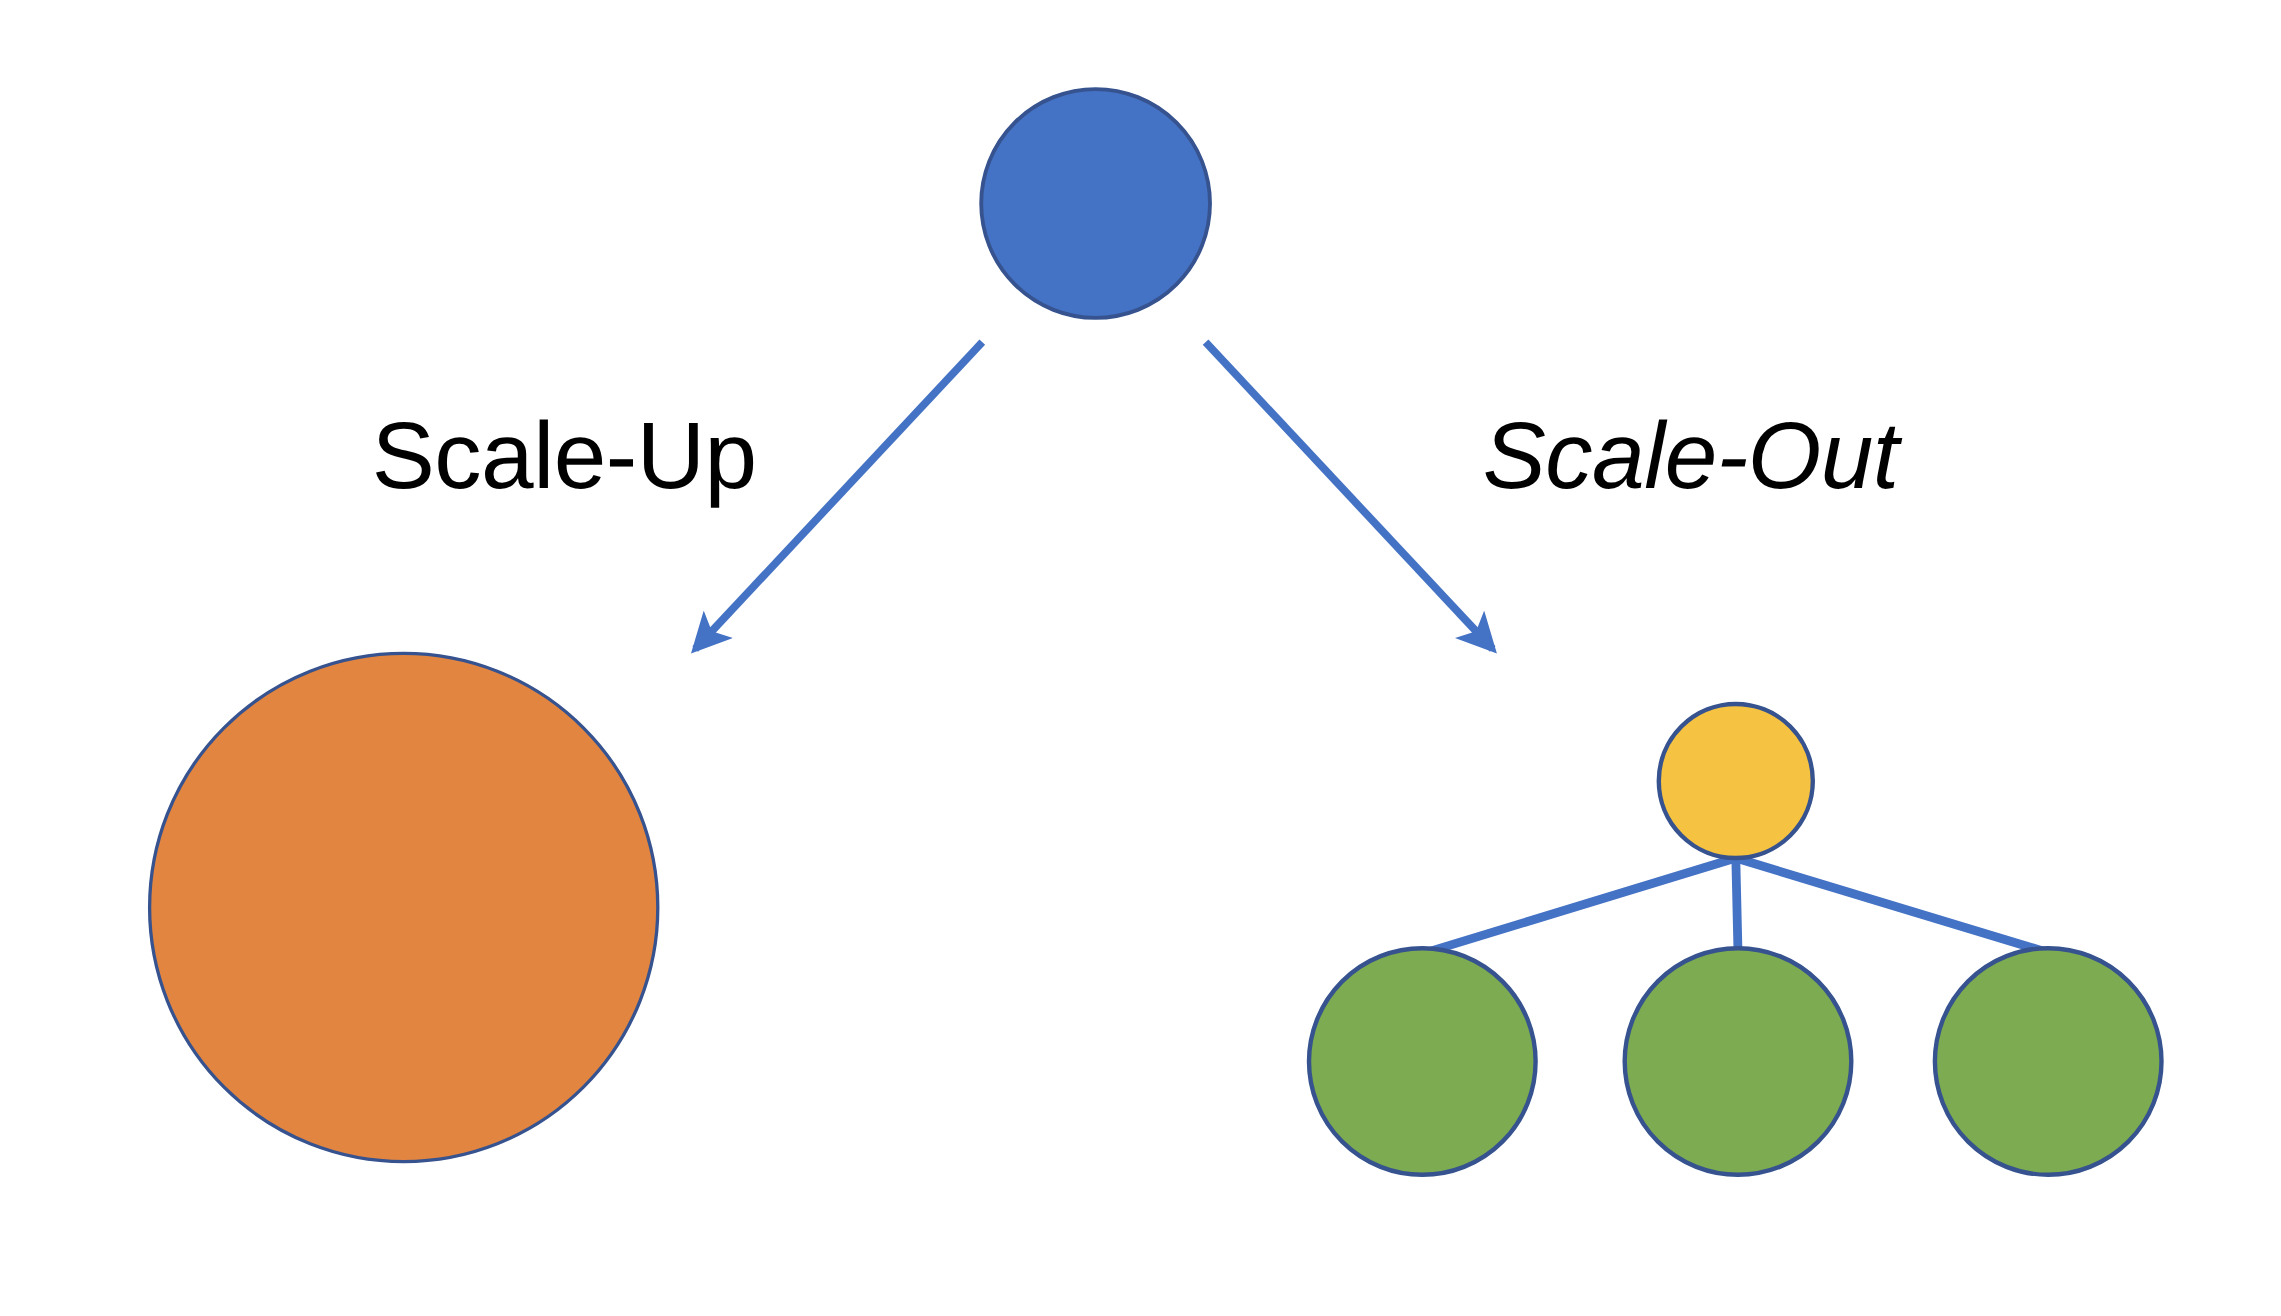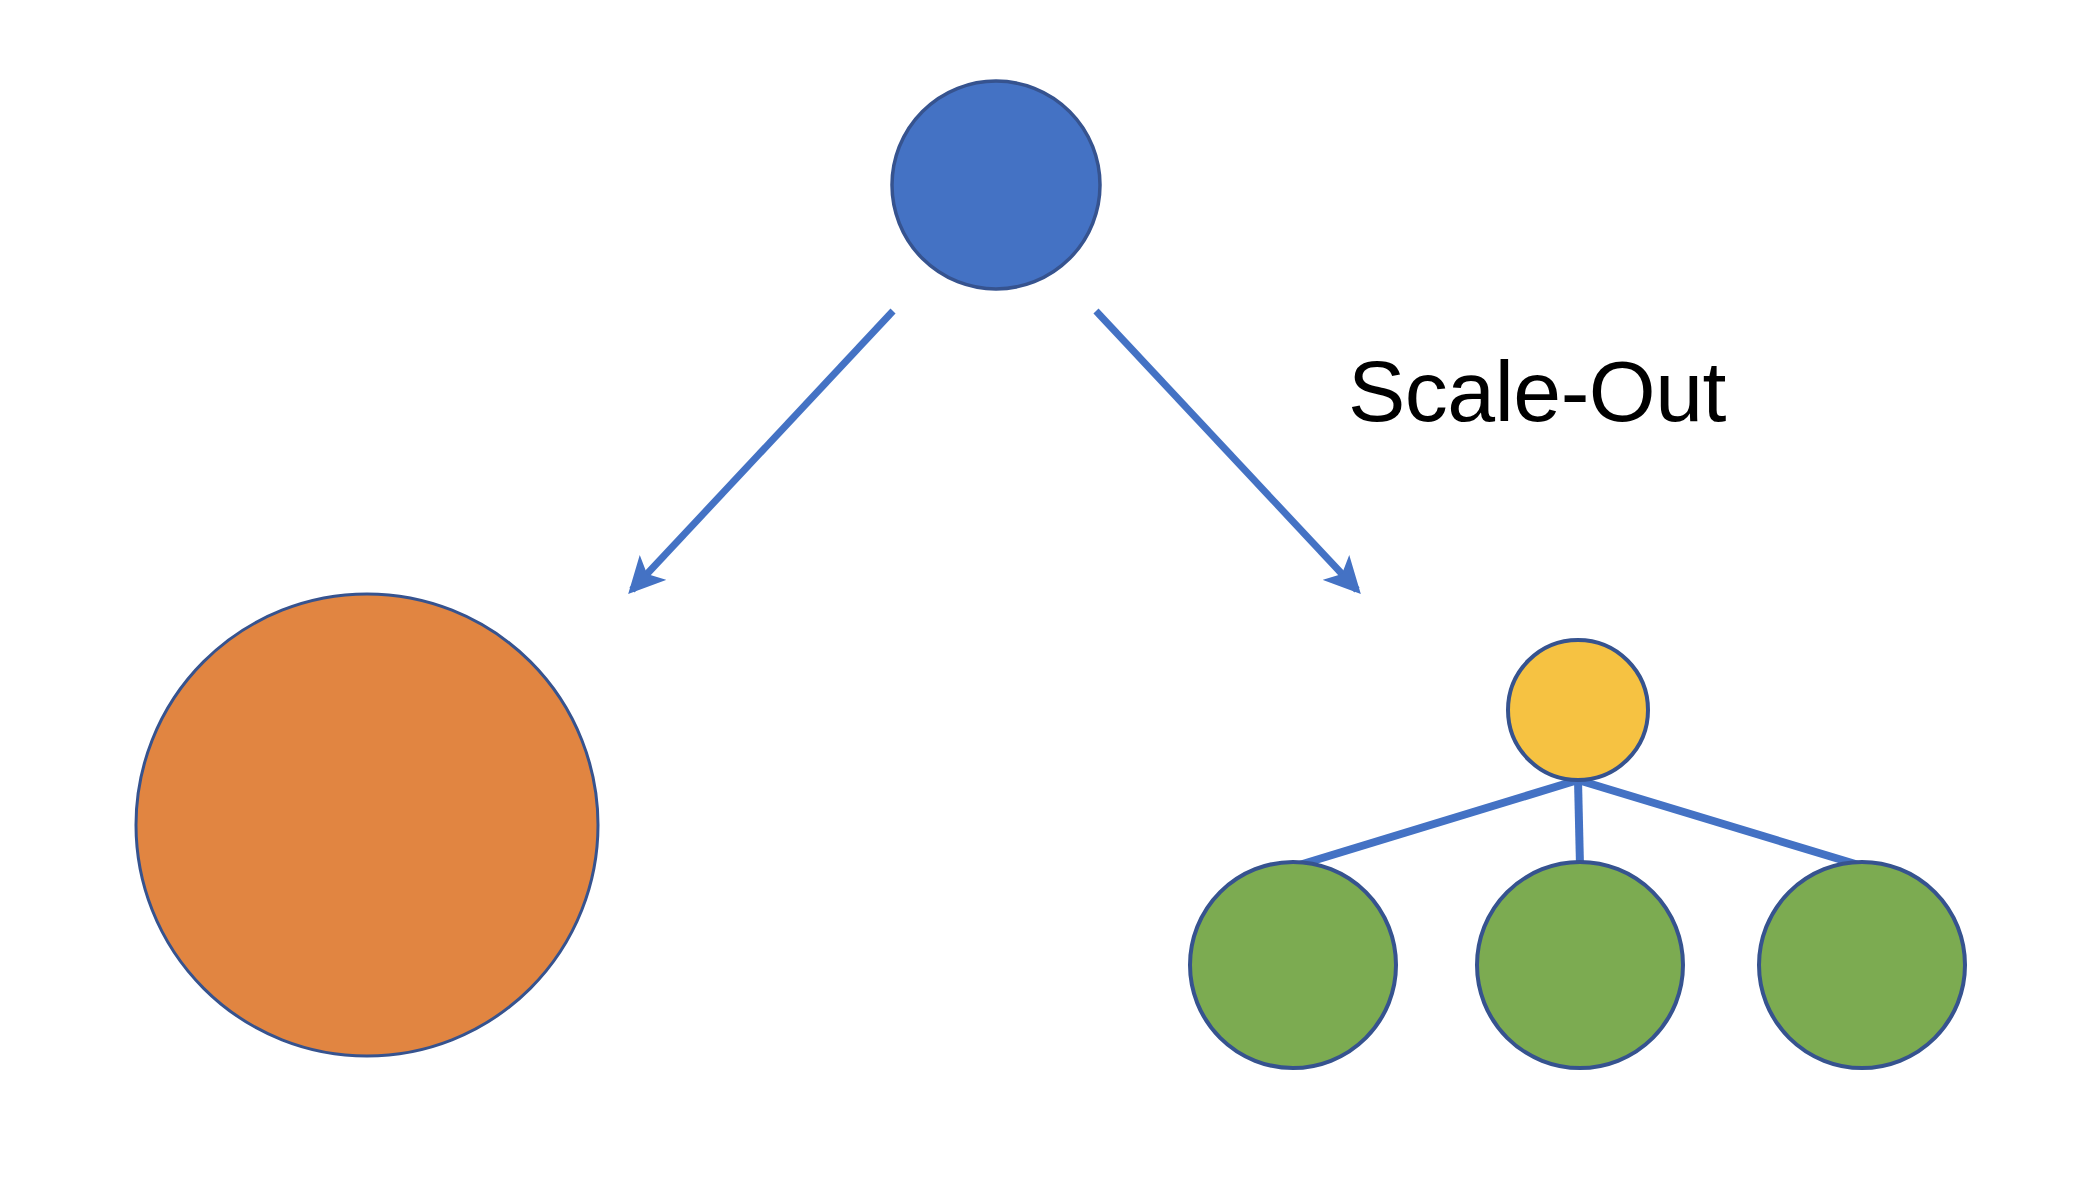--- a/index.html
+++ b/index.html
@@ -82,6 +82,7 @@
 
   </svg>
 
+  <div class="label" id="label-scale-up">Scale-Up</div>
 
   <div class="label" id="label-scale-out">Scale-Out</div>
 

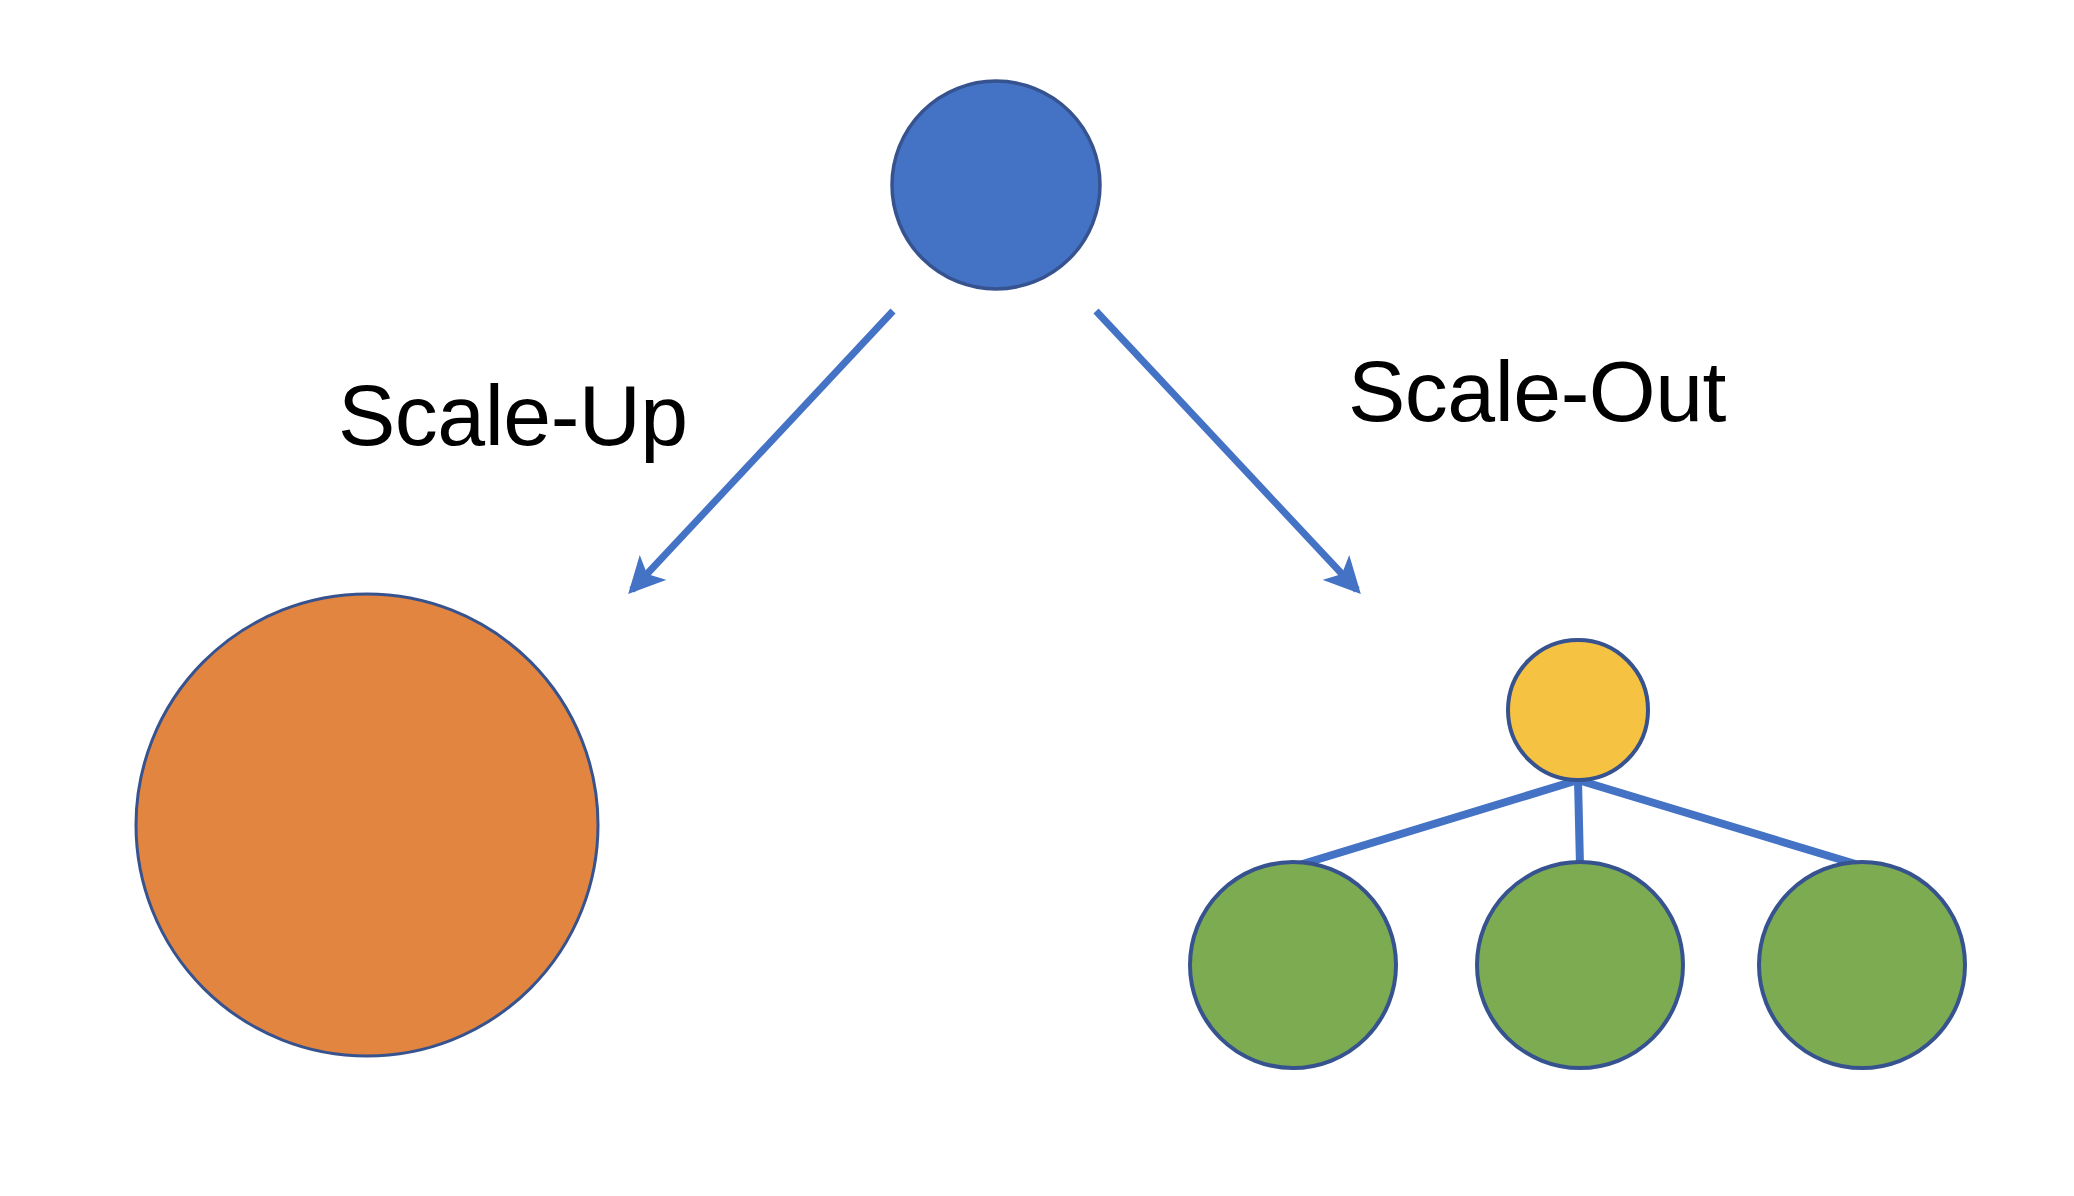--- a/index.html
+++ b/index.html
@@ -41,7 +41,8 @@
   }
   #label-scale-out {
     left: 1348px;
-    top: 348px;
+    top: 372px;
+    font-style: italic;
   }
 </style>
 </head>

